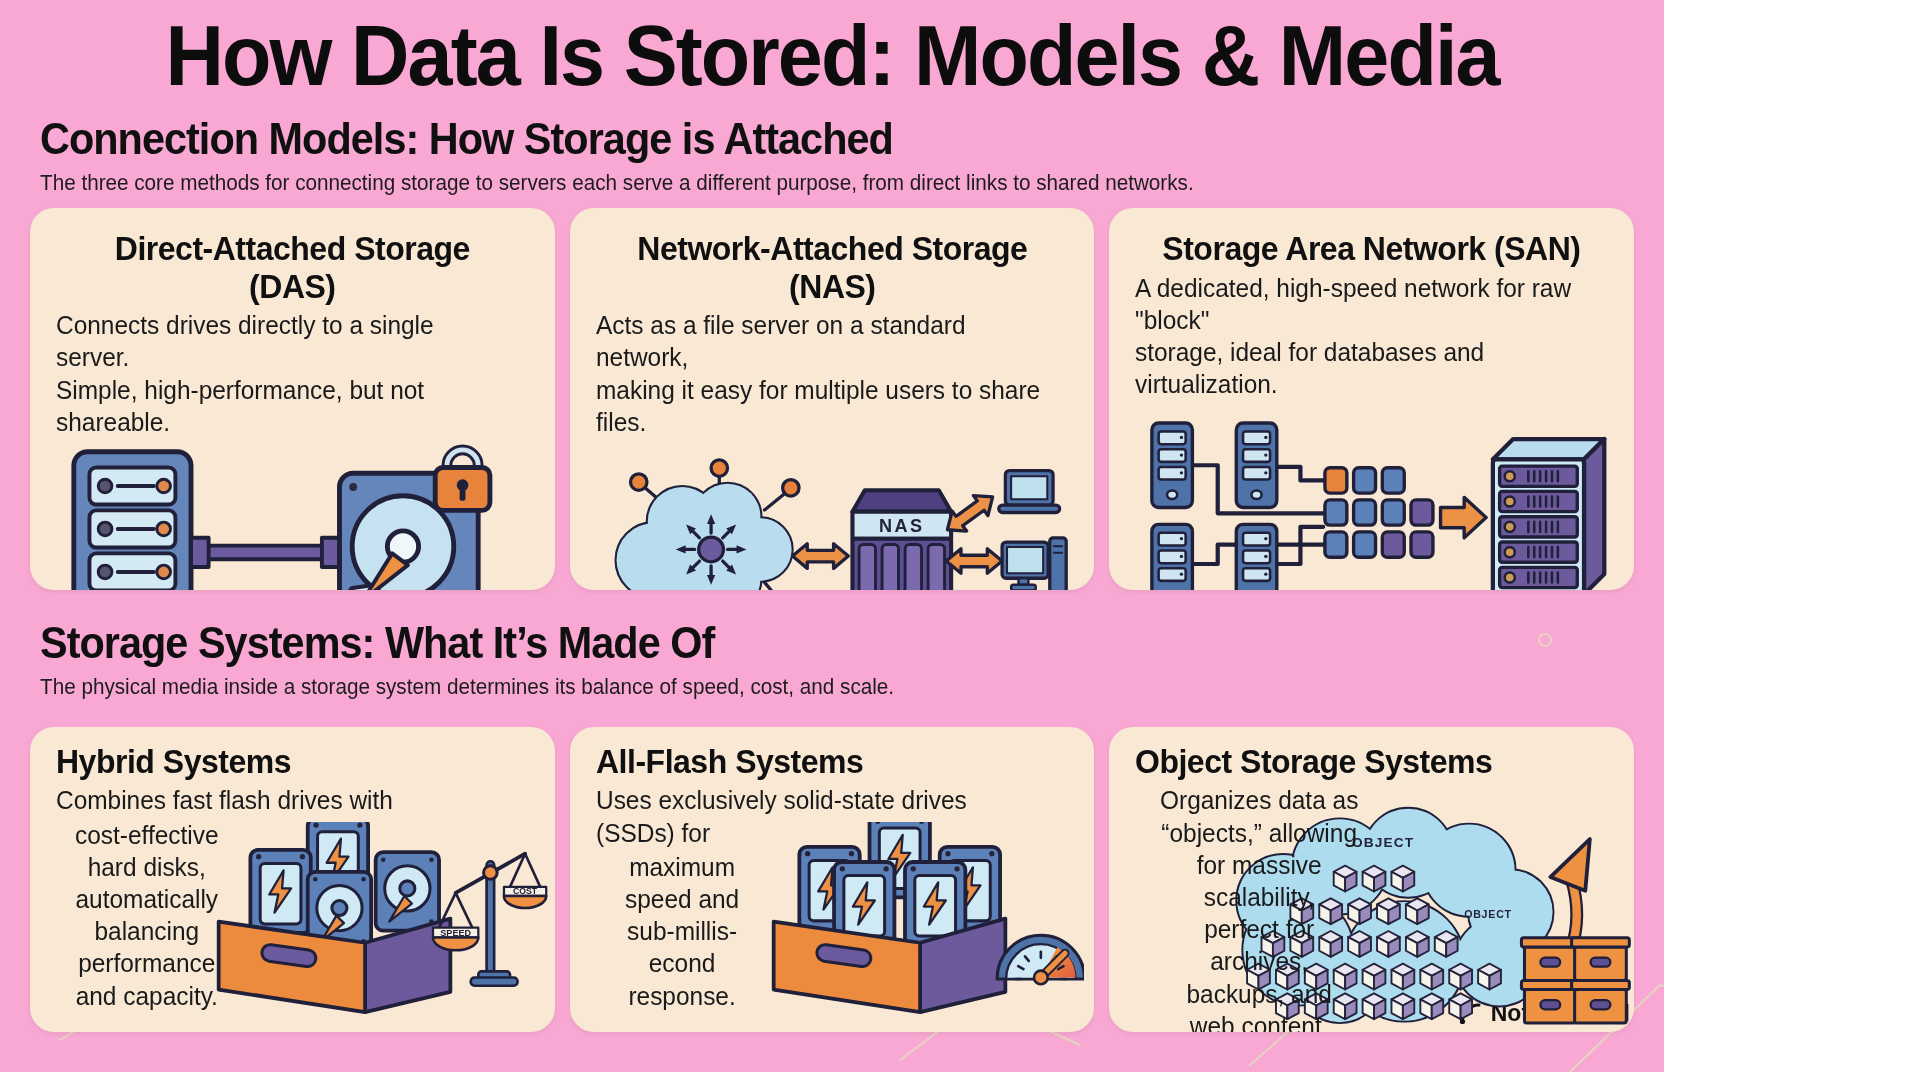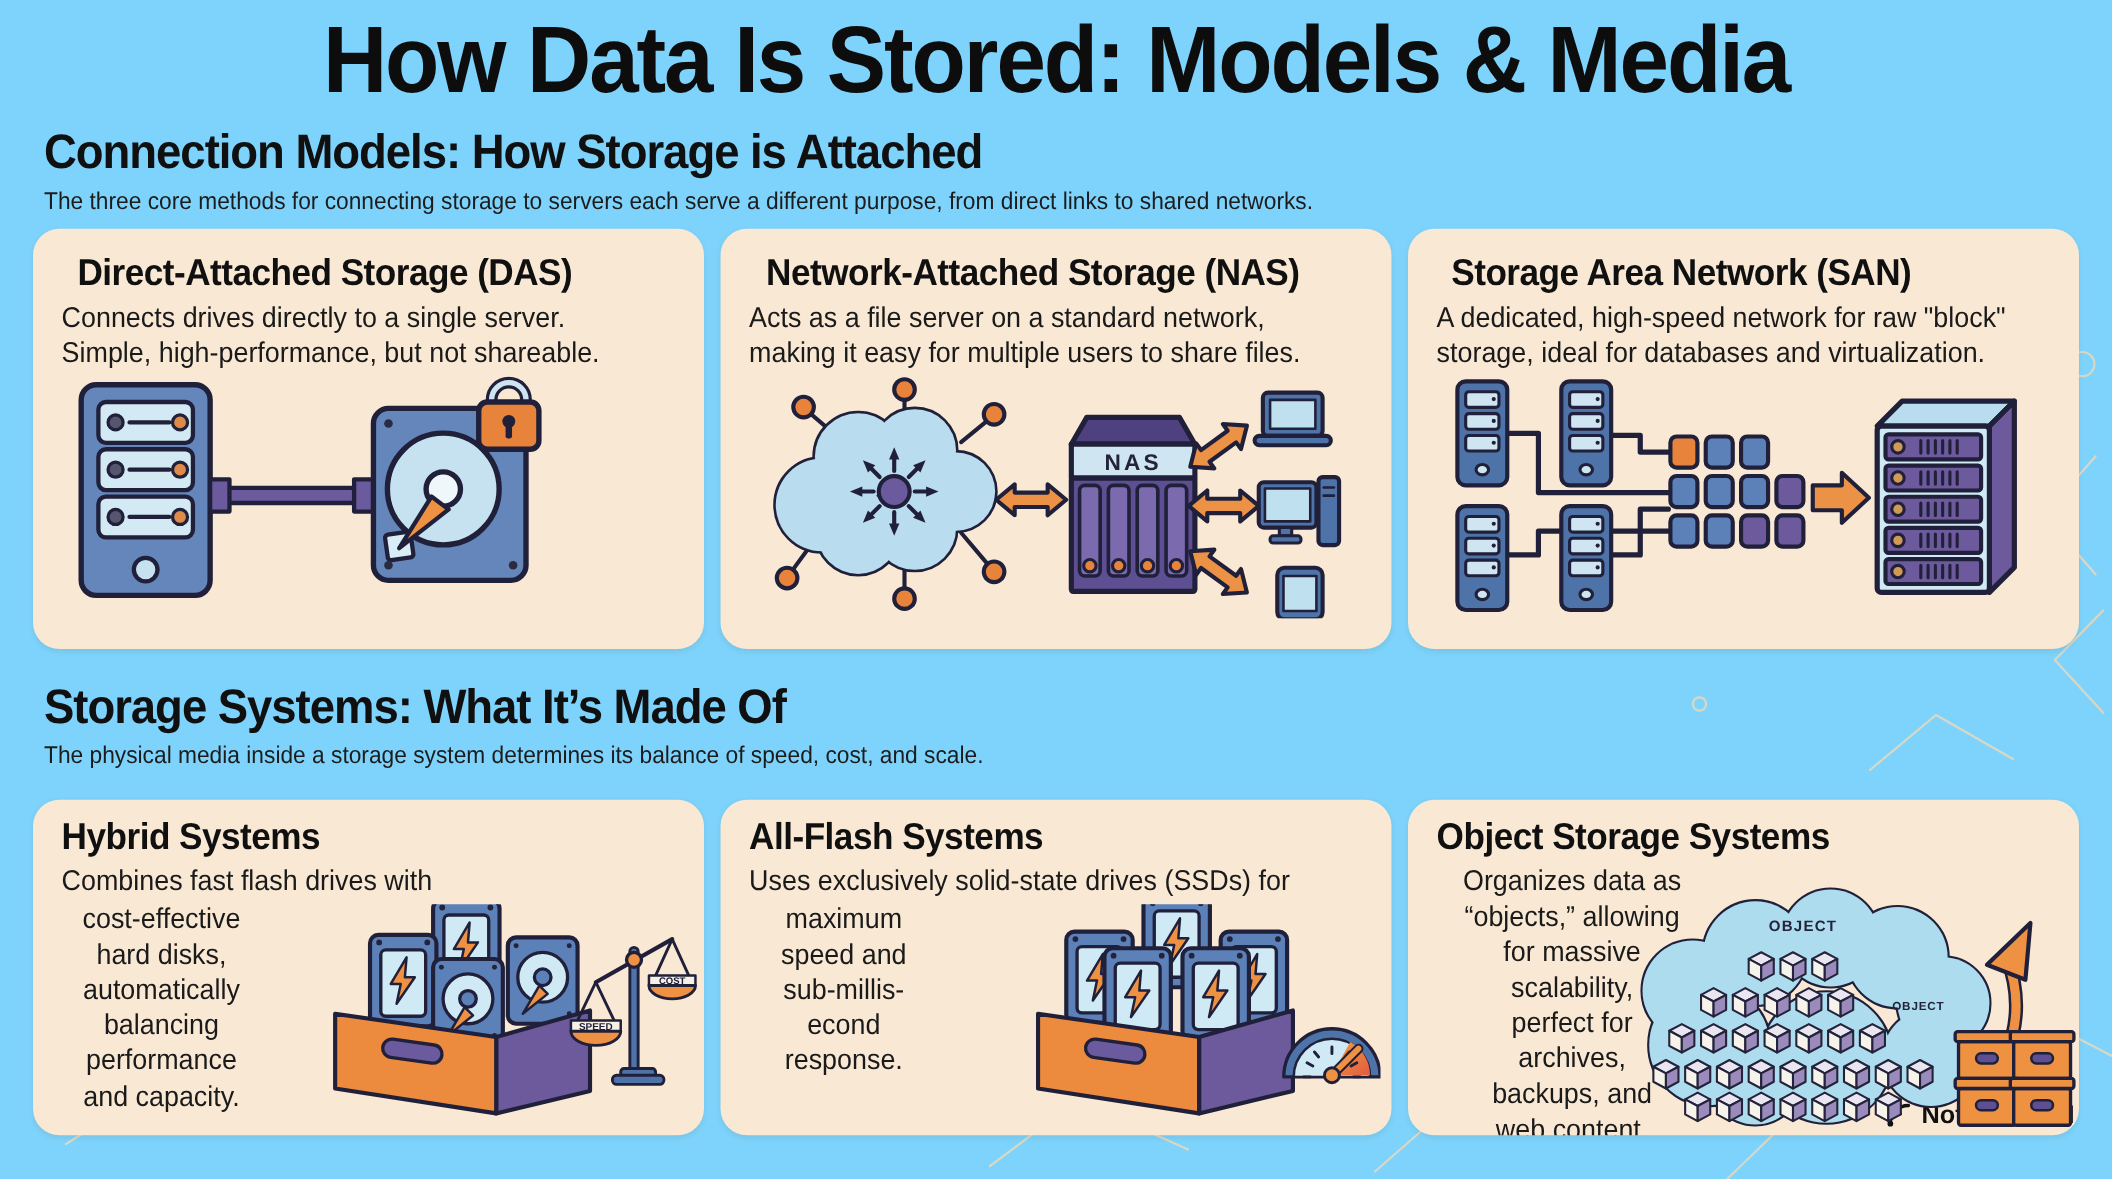--- a/index.html
+++ b/index.html
@@ -4,7 +4,7 @@
 <style>
   html,body{margin:0;padding:0;}
   body{width:1920px;height:1072px;font-family:"Liberation Sans",sans-serif;color:#161616;}
-  .page{position:relative;width:1920px;height:1072px;background:#7dd3fc;overflow:hidden;}
+  .page{position:relative;width:1664px;height:1072px;background:#f9a8d4;overflow:hidden;}
   .decor{position:absolute;inset:0;pointer-events:none;}
   .content{position:relative;}
   .squeeze{display:inline-block;transform:scaleX(.94);transform-origin:0 50%;}

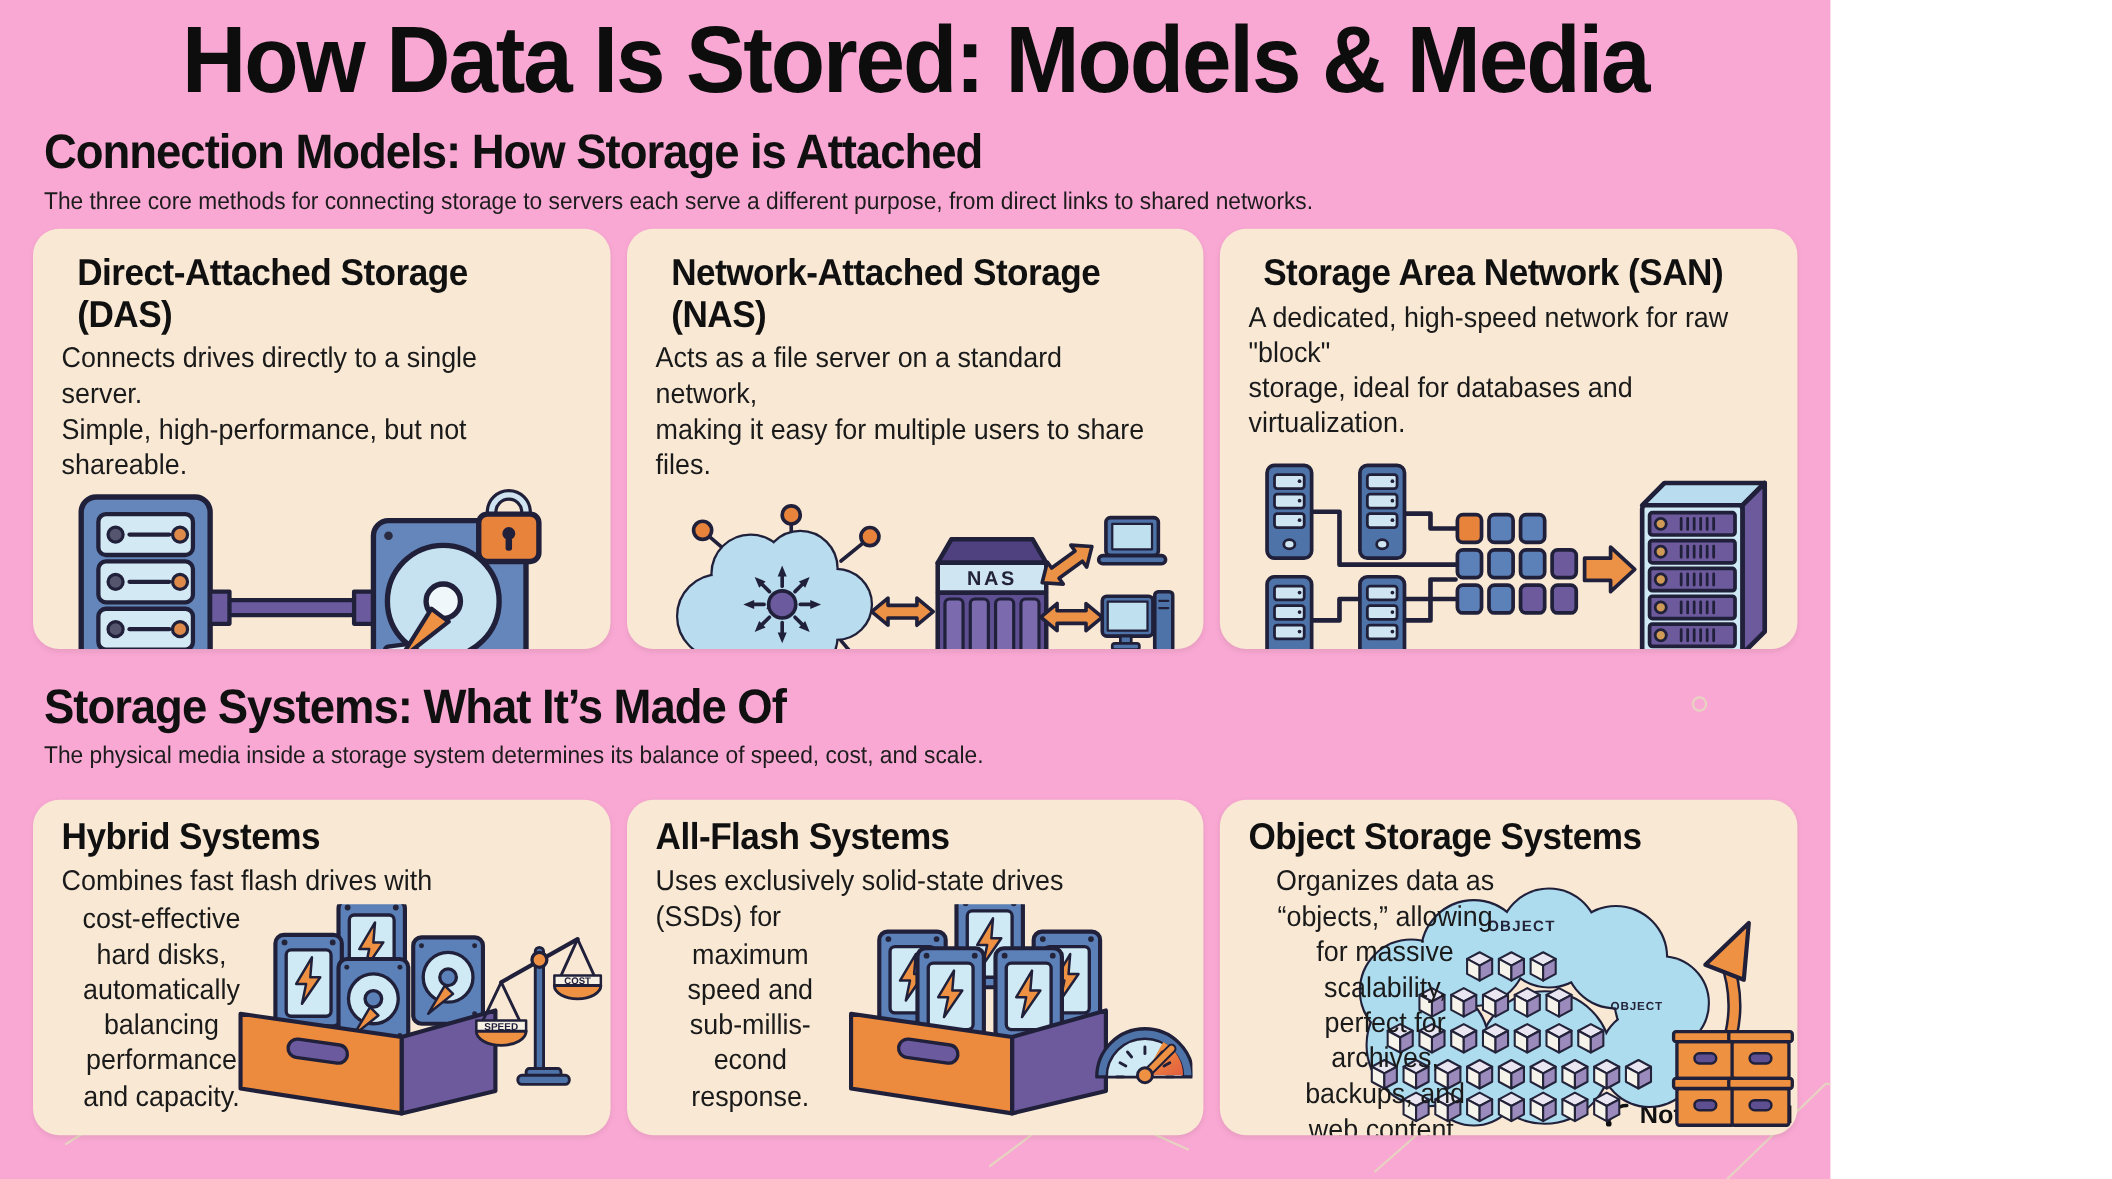--- a/index.html
+++ b/index.html
@@ -19,7 +19,7 @@
   .cards.row1 .card{height:364px;}
   .cards.row2 .card{height:287px;}
   .card h3{margin:6px 0 4px;font-size:34px;line-height:1.1;font-weight:bold;letter-spacing:-.5px;color:#101010;}
-  .cards.row1 .card h3{text-align:left;margin-top:12px;}
+  .cards.row1 .card h3{text-align:center;margin-top:12px;}
   .body,.side-text,.intro{font-size:26px;line-height:1.24;color:#1a1a1a;text-decoration:underline;}
   .body span,.side-text span{white-space:pre-line;}
   .illus{display:flex;justify-content:flex-start;align-items:flex-end;margin-top:6px;}

